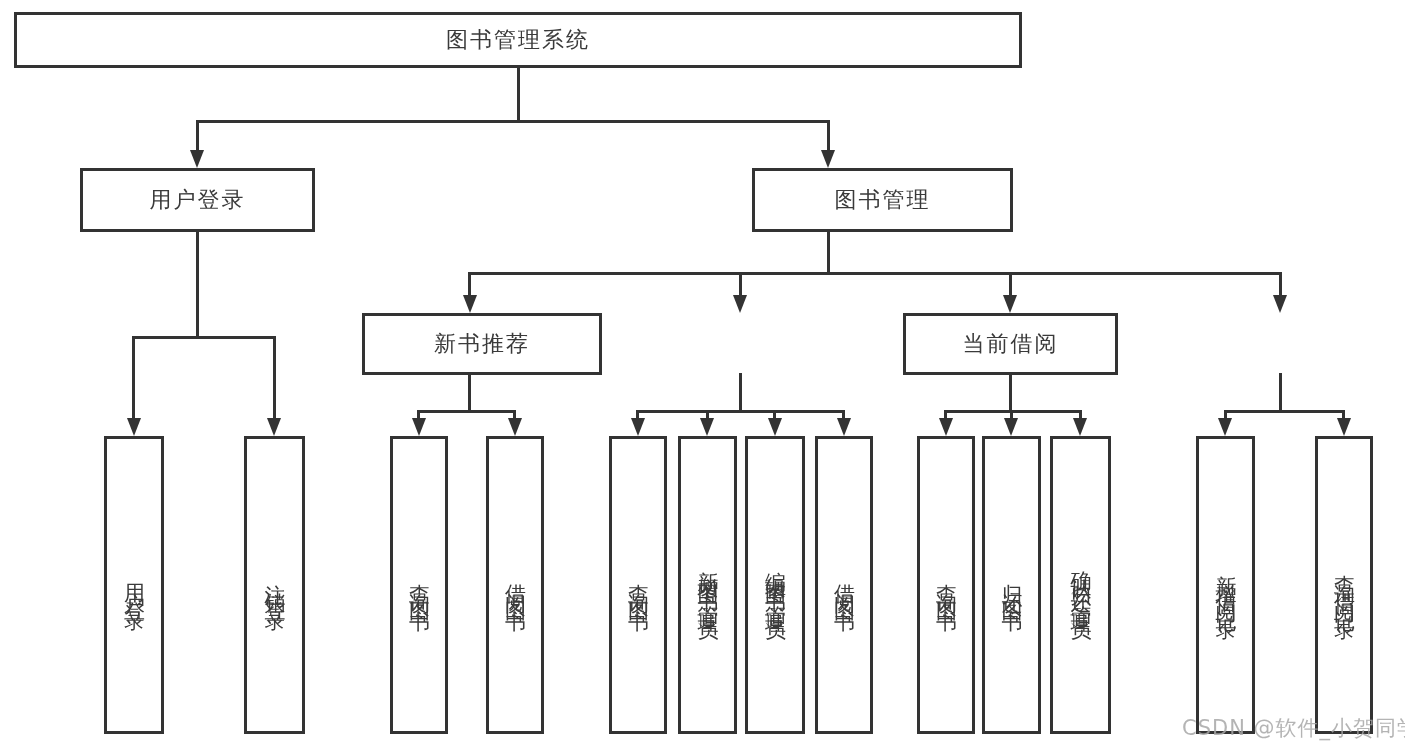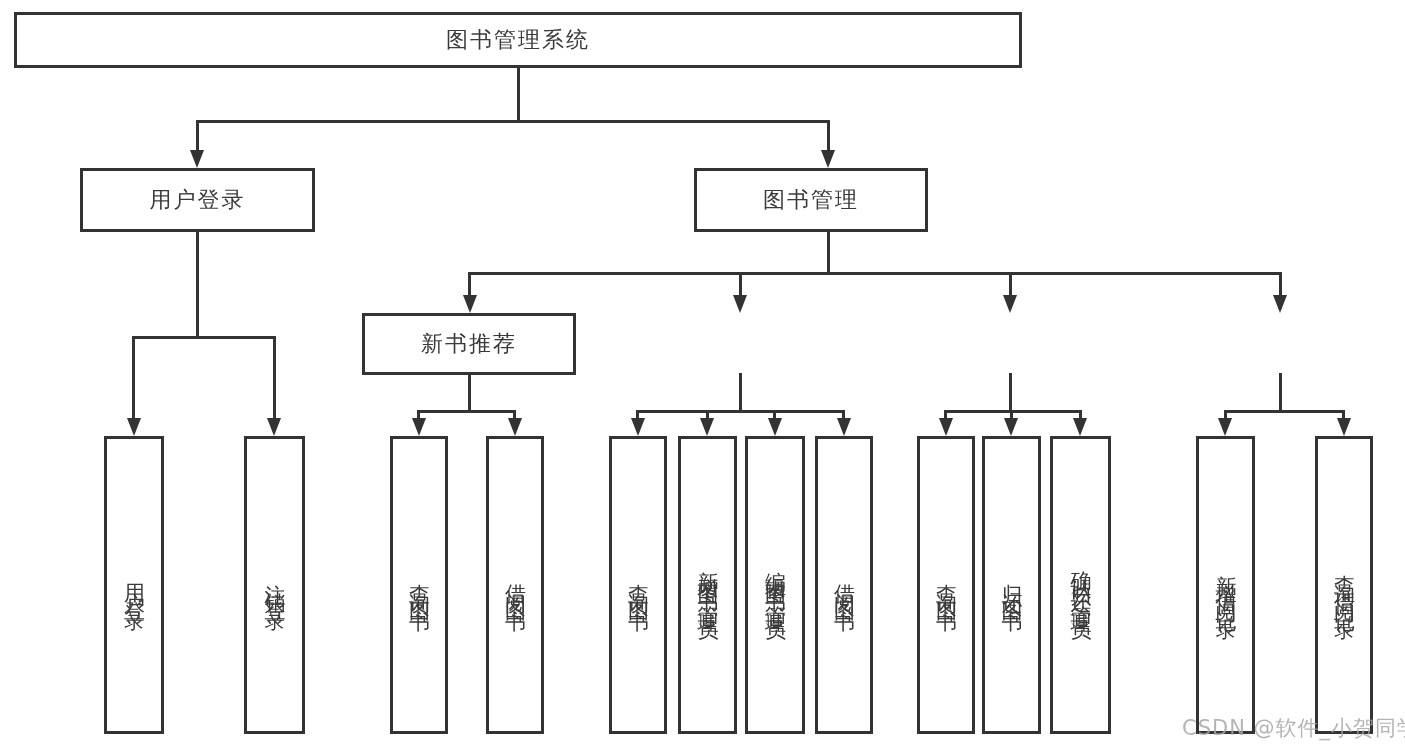--- a/index.html
+++ b/index.html
@@ -70,7 +70,7 @@
   <div class="box" style="left:80px;top:168px;width:235px;height:64px;">
     <span class="hlabel">用户登录</span>
   </div>
-  <div class="box" style="left:694px;top:168px;width:234px;height:64px;text-align:right;">
+  <div class="box" style="left:752px;top:168px;width:261px;height:64px;text-align:right;">
     <span class="hlabel">图书管理</span>
   </div>
 

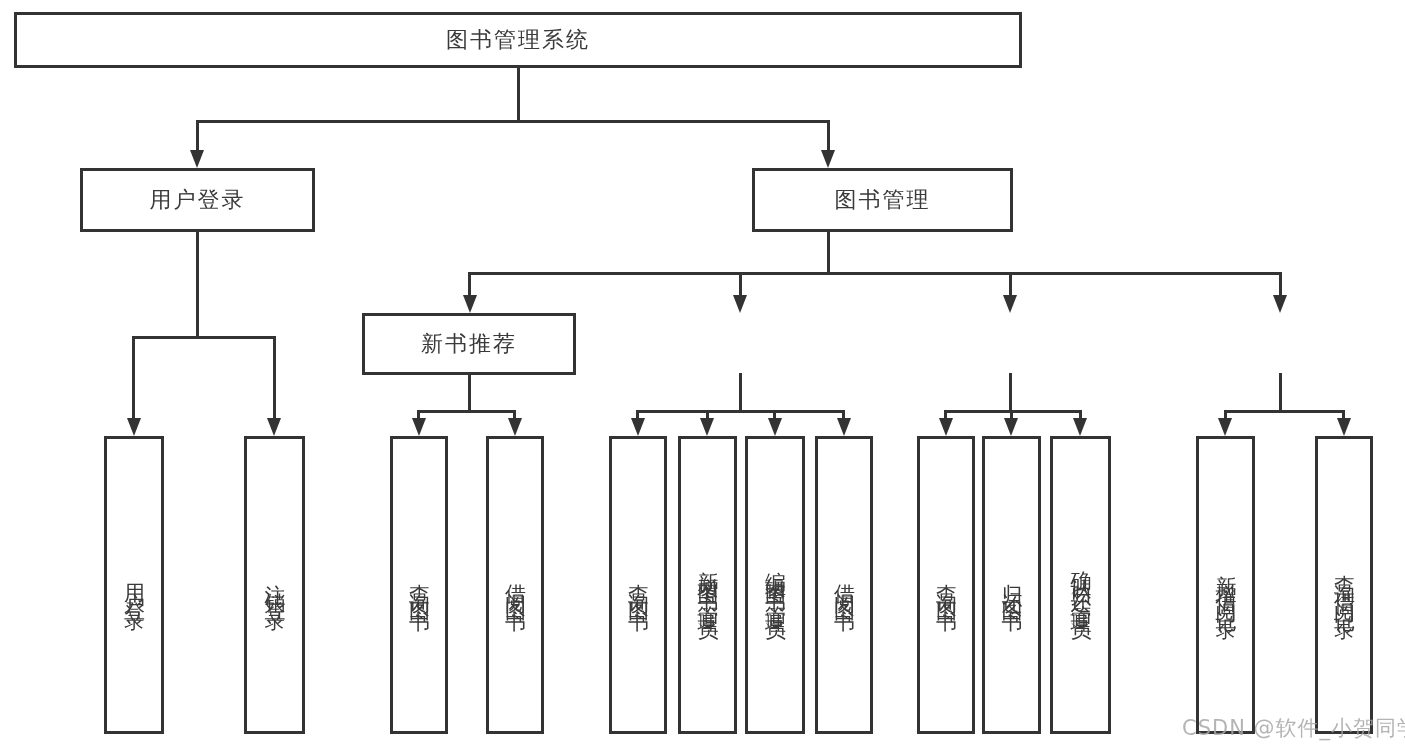--- a/index.html
+++ b/index.html
@@ -92,7 +92,7 @@
   <div class="vline" style="left:1279px;top:272px;height:25px;"></div>
   <div class="arrow" style="left:1273px;top:295px;"></div>
 
-  <div class="box" style="left:362px;top:313px;width:214px;height:62px;">
+  <div class="box" style="left:362px;top:313px;width:240px;height:62px;">
     <span class="hlabel">新书推荐</span>
   </div>
 

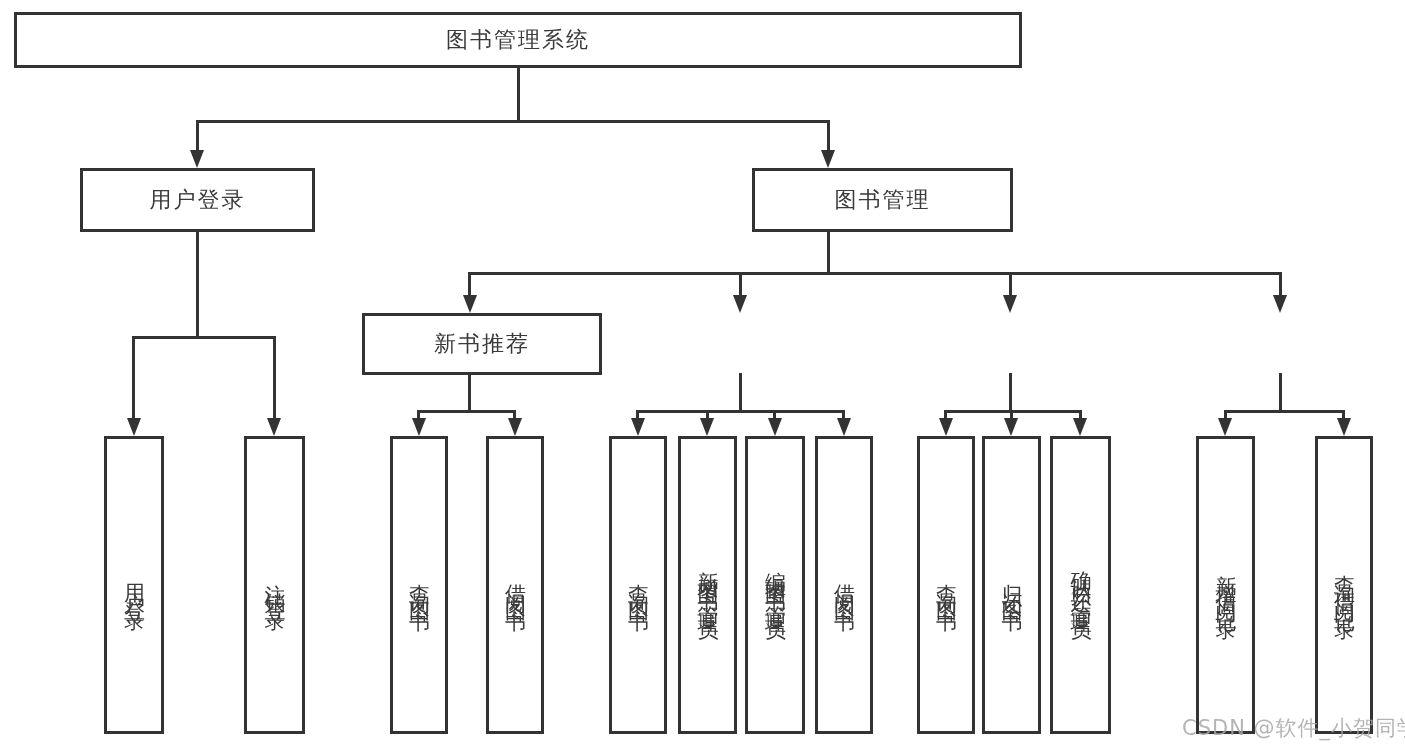--- a/index.html
+++ b/index.html
@@ -95,6 +95,9 @@
   <div class="box" style="left:362px;top:313px;width:240px;height:62px;">
     <span class="hlabel">新书推荐</span>
   </div>
+  <div class="box" style="left:903px;top:313px;width:215px;height:62px;">
+    <span class="hlabel">当前借阅</span>
+  </div>
 
   <div class="vline" style="left:468px;top:373px;height:39px;"></div>
   <div class="vline" style="left:739px;top:373px;height:39px;"></div>

